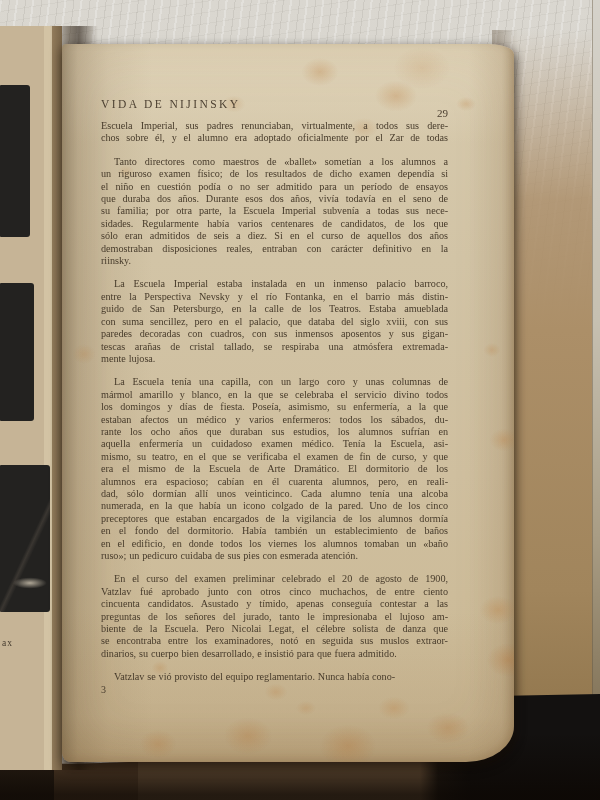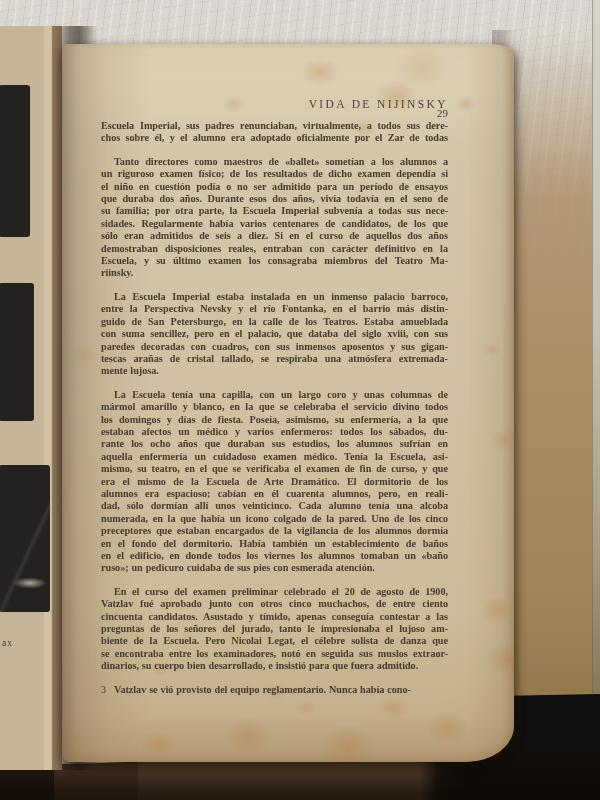--- a/index.html
+++ b/index.html
@@ -84,7 +84,7 @@
       radial-gradient(14px 10px at 244px 664px, rgba(187,125,63,.22), rgba(187,125,63,0) 70%);}
 
   .header-row{position:absolute;left:39px;top:54px;width:347px;height:26px;}
-  .page-title{width:100%;text-align:right;font-size:11.5px;letter-spacing:2.4px;
+  .page-title{width:100%;text-align:left;font-size:11.5px;letter-spacing:2.4px;
     color:#4d4132;white-space:nowrap;}
   .page-number{position:absolute;right:0;top:9px;font-size:11px;color:#4d4132;}
 

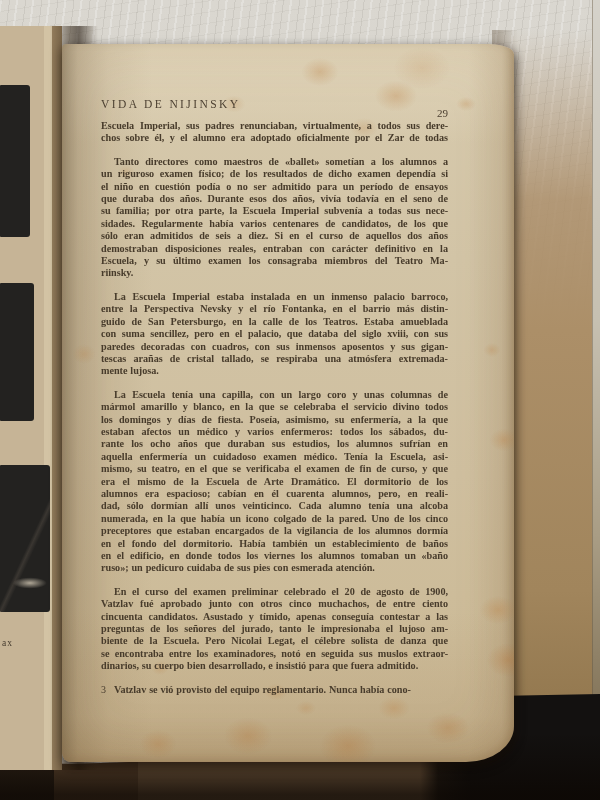--- a/index.html
+++ b/index.html
@@ -90,7 +90,7 @@
 
   .text-lines{position:absolute;left:39px;top:76px;width:347px;
     font-size:10.2px;line-height:12.42px;color:#473b2b;letter-spacing:-0.03px;word-spacing:.4px;}
-  .line{height:12.42px;overflow:hidden;text-align:justify;text-align-last:justify;font-weight:bold;}
+  .line{height:12.42px;overflow:hidden;text-align:justify;text-align-last:justify;}
   .line.para-end{text-align-last:left;}
   .line.indent{text-indent:13px;margin-top:11px;}
 

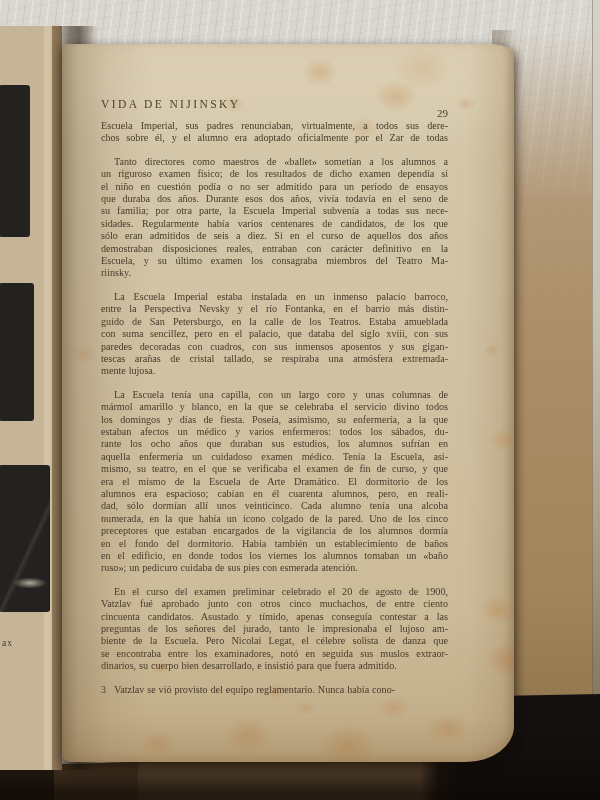--- a/index.html
+++ b/index.html
@@ -133,7 +133,6 @@
         <div class="line">sidades. Regularmente había varios centenares de candidatos, de los que</div>
         <div class="line">sólo eran admitidos de seis a diez. Si en el curso de aquellos dos años</div>
         <div class="line">demostraban disposiciones reales, entraban con carácter definitivo en la</div>
-        <div class="line">Escuela, y su último examen los consagraba miembros del Teatro Ma-</div>
         <div class="line para-end">riinsky.</div>
         <div class="line indent">La Escuela Imperial estaba instalada en un inmenso palacio barroco,</div>
         <div class="line">entre la Perspectiva Nevsky y el río Fontanka, en el barrio más distin-</div>

